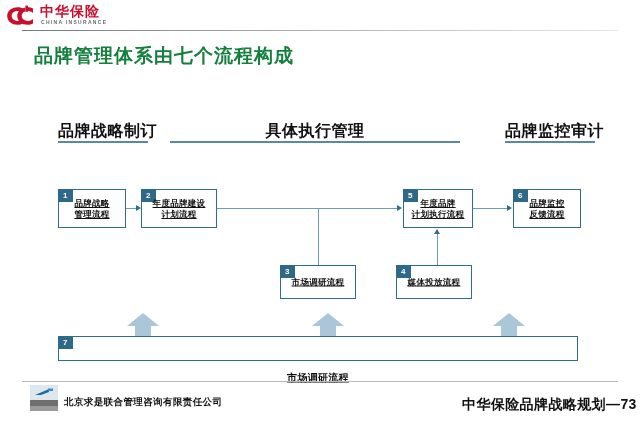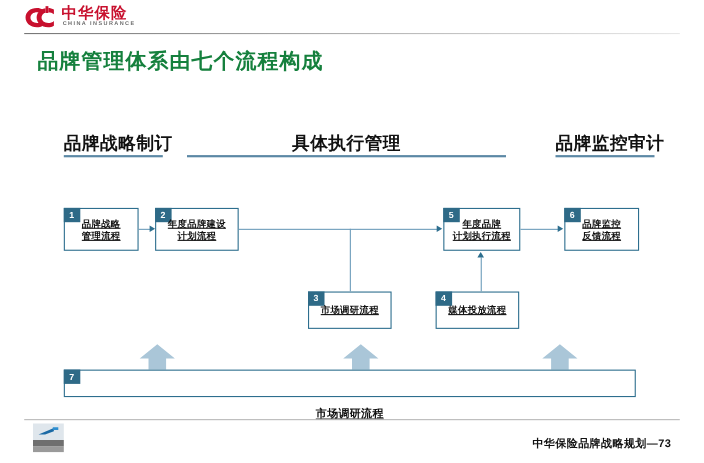--- a/index.html
+++ b/index.html
@@ -14,7 +14,7 @@
   .slide{position:absolute;left:0;top:0;width:640px;height:421px;}
 
   
-  .hdr-logo{position:absolute;left:20px;top:3px;width:120px;height:26px;}
+  .hdr-logo{position:absolute;left:4px;top:3px;width:120px;height:26px;}
   .logo-mark{position:absolute;left:0;top:2px;width:32px;height:22px;}
   .logo-cn{position:absolute;left:36px;top:1px;font-size:14px;font-weight:bold;
            color:#c8102e;letter-spacing:1px;line-height:15px;white-space:nowrap;}

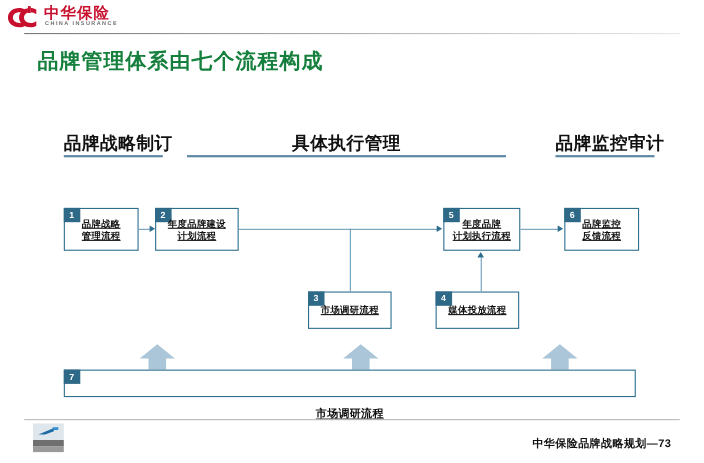--- a/index.html
+++ b/index.html
@@ -204,6 +204,7 @@
     <rect x="1" y="16" width="28" height="6" fill="#6f6f6f"></rect>
     <rect x="1" y="22" width="28" height="5" fill="#9a9a9a"></rect>
   </svg>
+  <div class="ftr-left">北京求是联合管理咨询有限责任公司</div>
   <div class="ftr-right">中华保险品牌战略规划—73</div>
 
 </div>

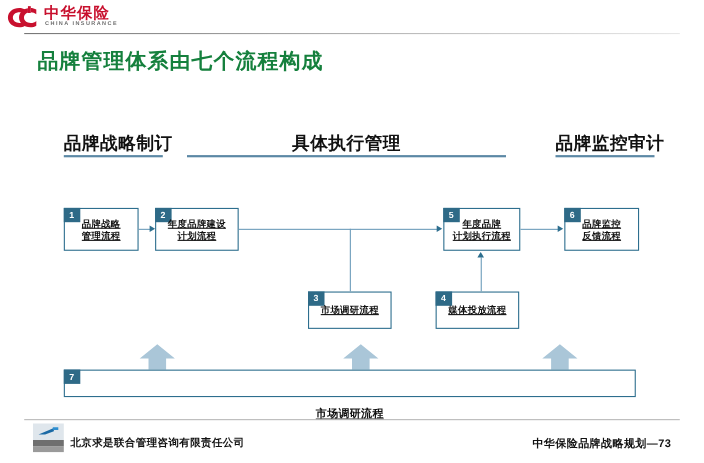--- a/index.html
+++ b/index.html
@@ -78,7 +78,7 @@
   .ftr-logo{position:absolute;left:29px;top:384px;width:30px;height:28px;}
   .ftr-left{position:absolute;left:64px;top:396px;font-size:9.5px;font-weight:bold;
             color:#111;white-space:nowrap;letter-spacing:.4px;}
-  .ftr-right{position:absolute;left:484px;top:396px;font-size:10px;font-weight:bold;
+  .ftr-right{position:absolute;left:462px;top:396px;font-size:14px;font-weight:bold;
              color:#111;white-space:nowrap;letter-spacing:.4px;}
 </style>
 </head>

